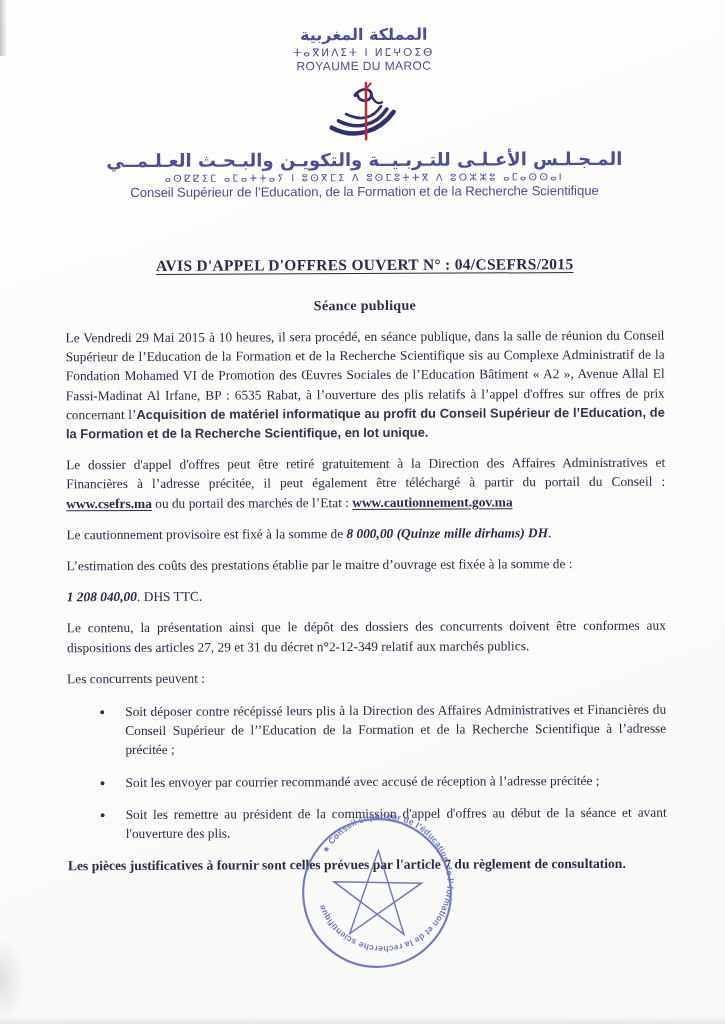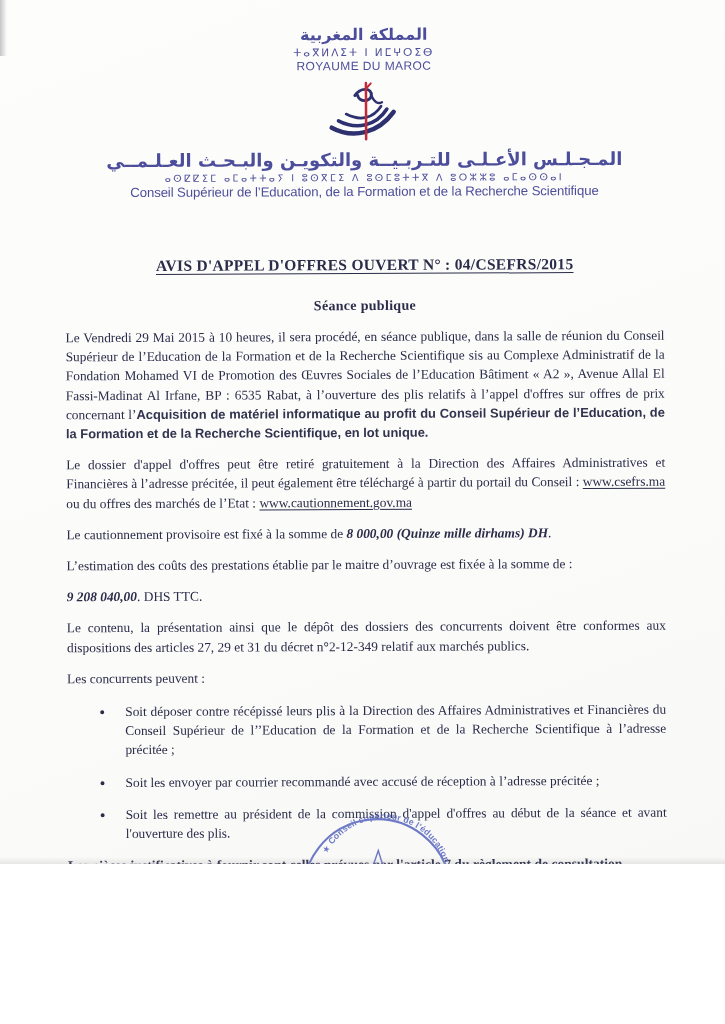--- a/index.html
+++ b/index.html
@@ -5,7 +5,7 @@
   html,body { margin:0; padding:0; }
   .page {
     position:relative;
-    width:725px; height:864px;
+    width:725px; height:1024px;
     background:linear-gradient(160deg,#fdfdfc 0%, #fbfbf9 60%, #f8f8f6 100%);
     overflow:hidden;
     font-family:"Liberation Serif","DejaVu Serif",serif;

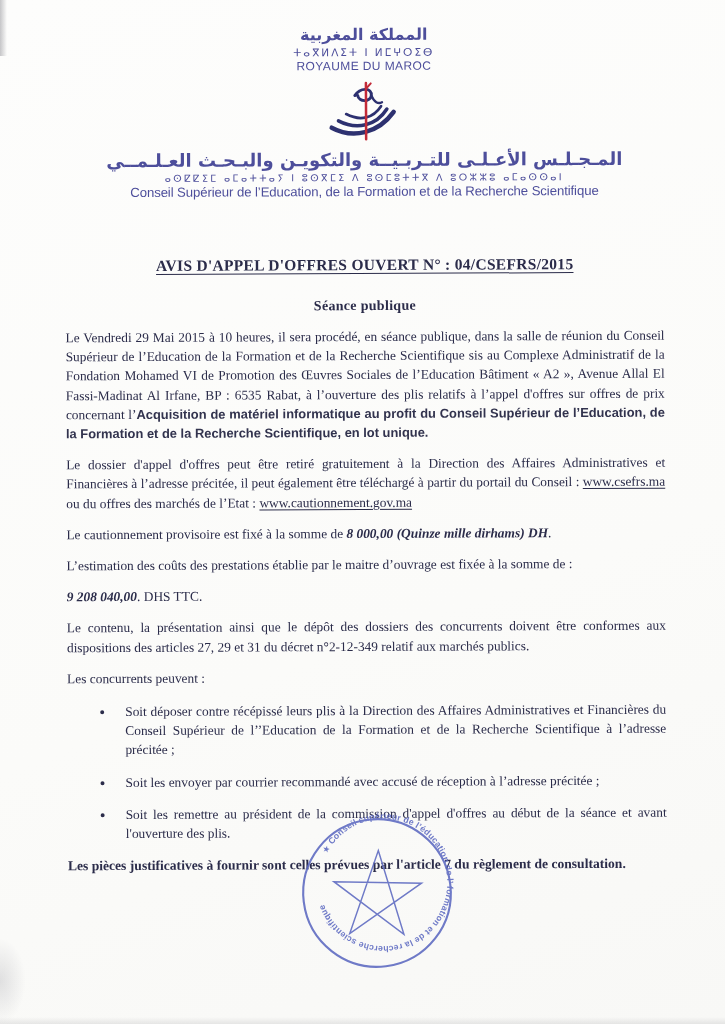--- a/index.html
+++ b/index.html
@@ -38,7 +38,7 @@
     font-weight:bold; font-size:12.9px; color:#32334e;
   }
   .amount { font-weight:bold; font-style:italic; }
-  .doc-link { font-weight:normal; text-decoration:underline; color:#2b2c4a; text-underline-offset:2px; }
+  .doc-link { font-weight:bold; text-decoration:underline; color:#2b2c4a; text-underline-offset:2px; }
   ul.bullets { margin:14px 0 0 0; padding:0 0 0 48px; }
   ul.bullets li { margin:0 0 13px 0; padding-left:10px; font-size:13.4px; line-height:19.2px; text-align:justify; }
   .closing { margin:2px 0 0 0; font-size:13.6px; line-height:19px; font-weight:bold; text-align:justify; }

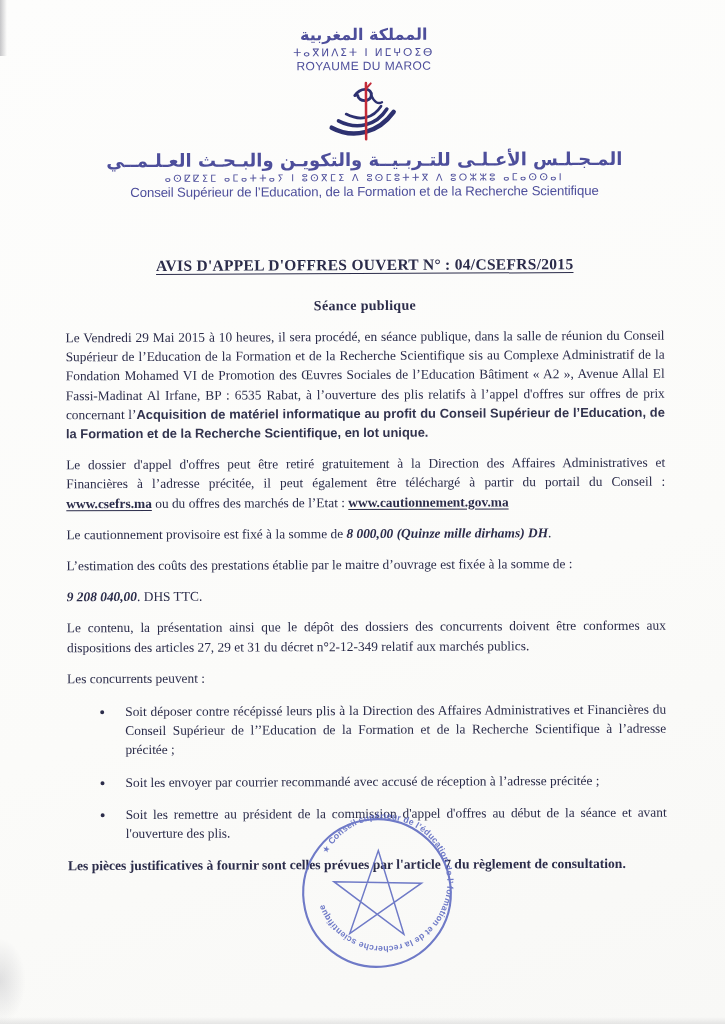--- a/index.html
+++ b/index.html
@@ -95,7 +95,7 @@
 
     <p class="para first"><span>Le Vendredi 29 Mai 2015 à 10 heures, il sera procédé, en séance publique,  dans la salle de réunion du Conseil Supérieur de l’Education de la Formation et de la Recherche Scientifique sis au Complexe Administratif de la Fondation Mohamed VI de  Promotion des Œuvres Sociales de l’Education Bâtiment « A2 », Avenue Allal El Fassi-Madinat Al Irfane,  BP : 6535 Rabat, à l’ouverture des plis relatifs à l’appel d'offres sur offres de prix concernant l’</span><span class="bold-sans">Acquisition de matériel informatique au profit du Conseil Supérieur de l’Education, de la Formation et de la Recherche Scientifique, en lot unique.</span></p>
 
-    <p class="para"><span>Le dossier d'appel d'offres peut être retiré gratuitement à la Direction des Affaires Administratives et Financières à l’adresse précitée, il peut également être téléchargé à partir du portail du Conseil : </span><span class="doc-link">www.csefrs.ma</span><span> ou du offres des marchés de l’Etat : </span><span class="doc-link">www.cautionnement.gov.ma</span></p>
+    <p class="para"><span>Le dossier d'appel d'offres peut être retiré gratuitement à la Direction des Affaires Administratives et Financières à l’adresse précitée, il peut également être téléchargé à partir du portail du Conseil : </span><span class="doc-link">www.csefrs.ma</span><span> ou du portail des marchés de l’Etat : </span><span class="doc-link">www.cautionnement.gov.ma</span></p>
 
     <p class="para"><span>Le cautionnement provisoire est fixé à la somme de </span><span class="amount">8 000,00 (Quinze mille dirhams) DH</span><span>.</span></p>
 

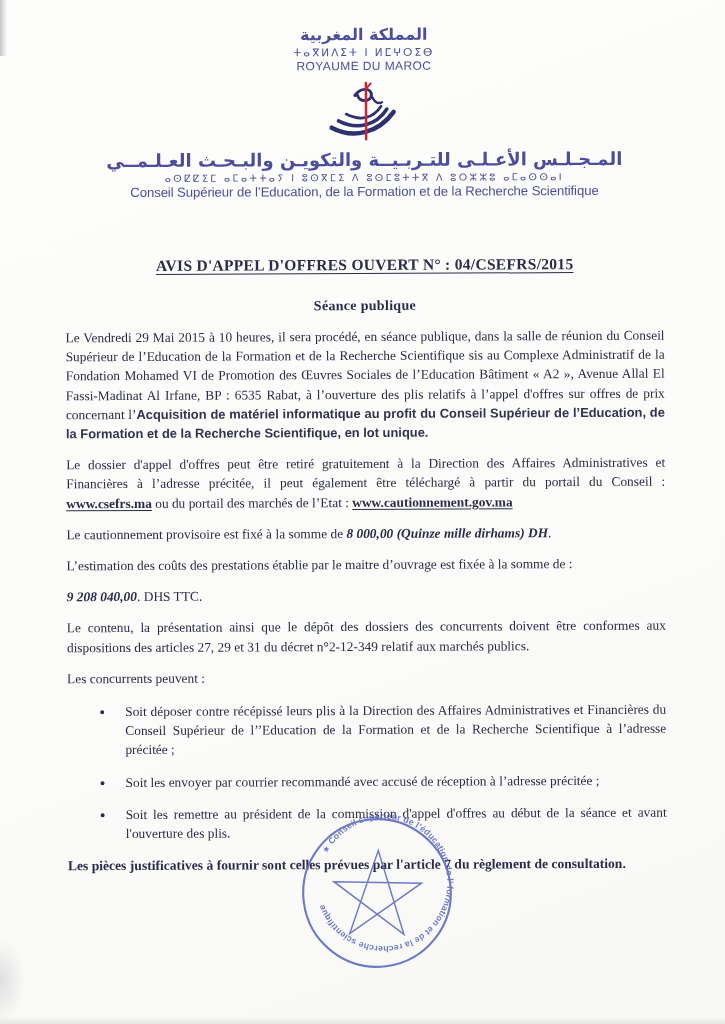--- a/index.html
+++ b/index.html
@@ -101,7 +101,7 @@
 
     <p class="para">L’estimation des coûts des prestations établie par le maitre d’ouvrage est fixée à la somme de :</p>
 
-    <p class="para"><span class="amount">9 208 040,00</span><span>. DHS TTC.</span></p>
+    <p class="para"><span class="amount">1 208 040,00</span><span>. DHS TTC.</span></p>
 
     <p class="para">Le contenu, la présentation ainsi que le dépôt des dossiers des concurrents doivent être conformes aux dispositions des articles 27, 29 et 31 du décret n°2-12-349 relatif aux marchés publics.</p>
 

